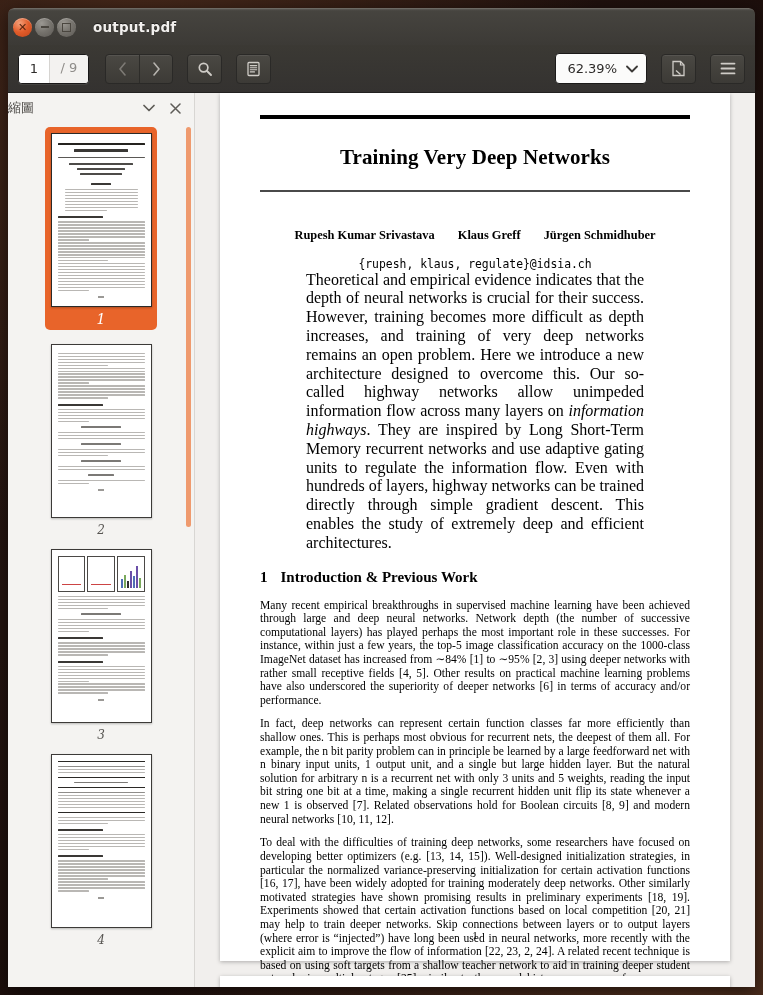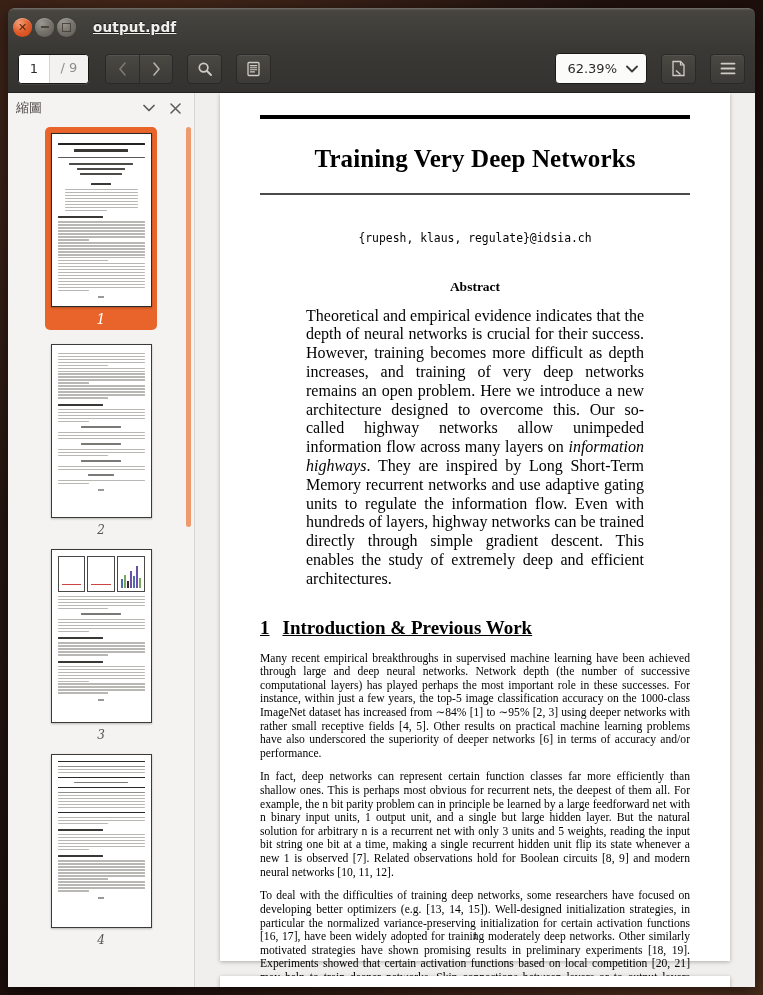--- a/index.html
+++ b/index.html
@@ -82,7 +82,6 @@
     margin-left: 14px;
     letter-spacing: .2px;
     text-shadow: 0 -1px 0 rgba(0,0,0,.55);
-    text-decoration: underline;
   }
 
   

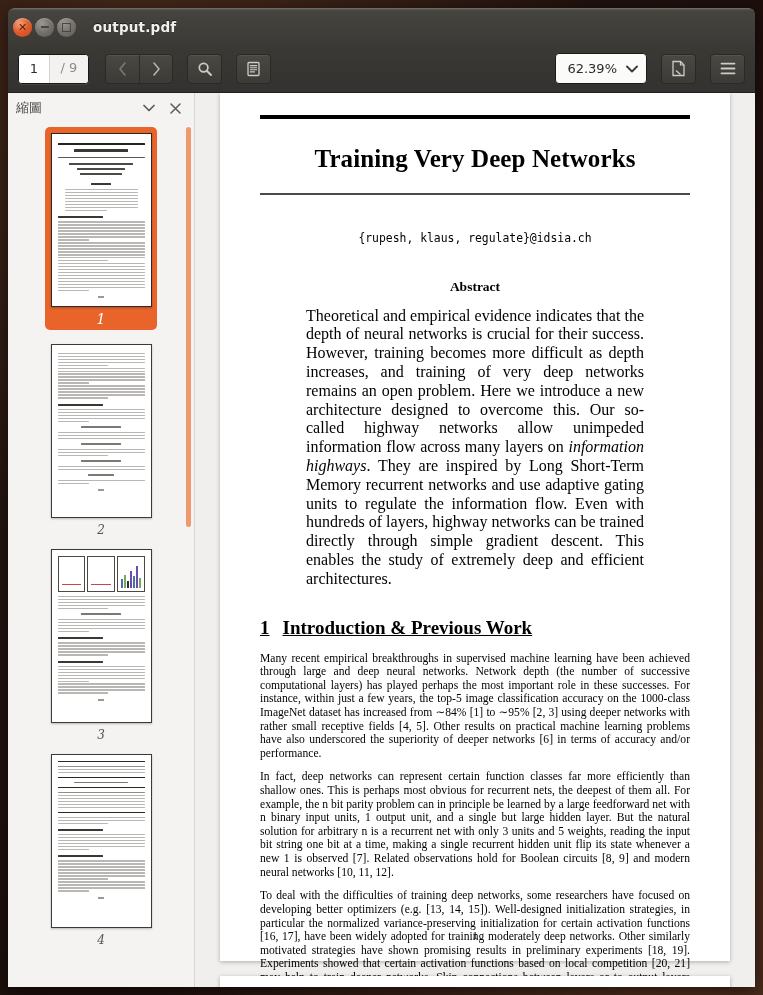--- a/index.html
+++ b/index.html
@@ -185,7 +185,7 @@
     height: 30px;
     display: flex;
     align-items: center;
-    padding: 0 8px 0 8px;
+    padding: 0 8px 0 0;
     gap: 4px;
   }
   .sb-title {

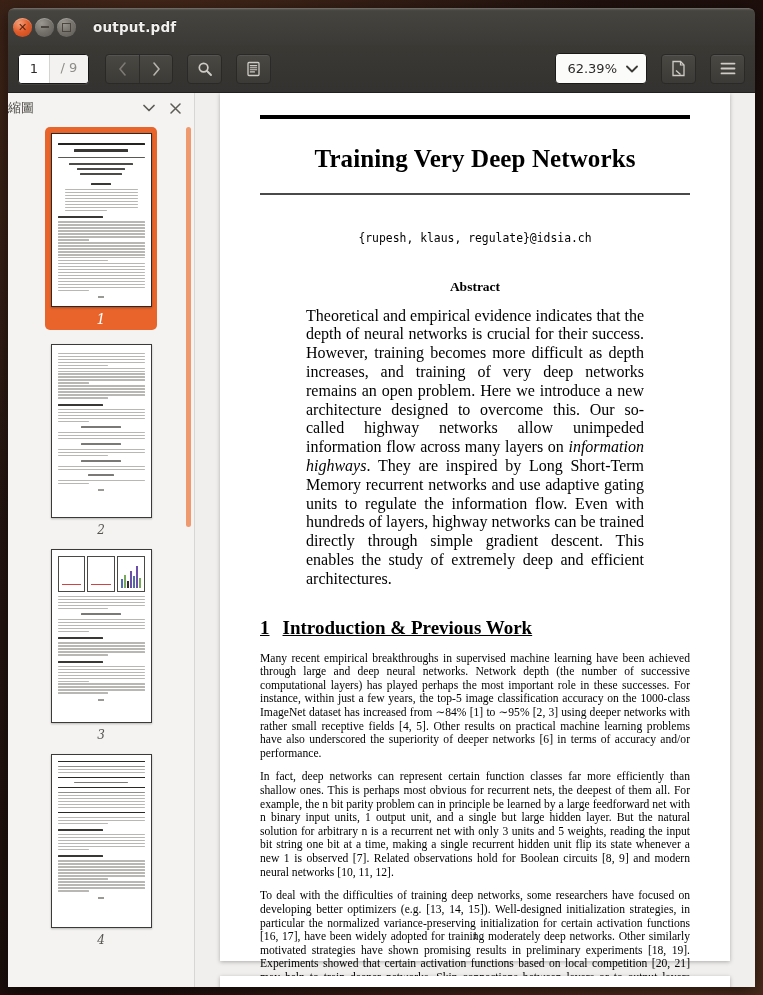--- a/index.html
+++ b/index.html
@@ -309,7 +309,7 @@
   .rule-thick { height: 4px; background: #000; margin: 0 0 26px 0; }
   .doc-title {
     text-align: center;
-    font-size: 25px;
+    font-size: 21px;
     font-weight: bold;
     font-family: "Liberation Serif", "DejaVu Serif", serif;
     margin: 0 0 20px 0;

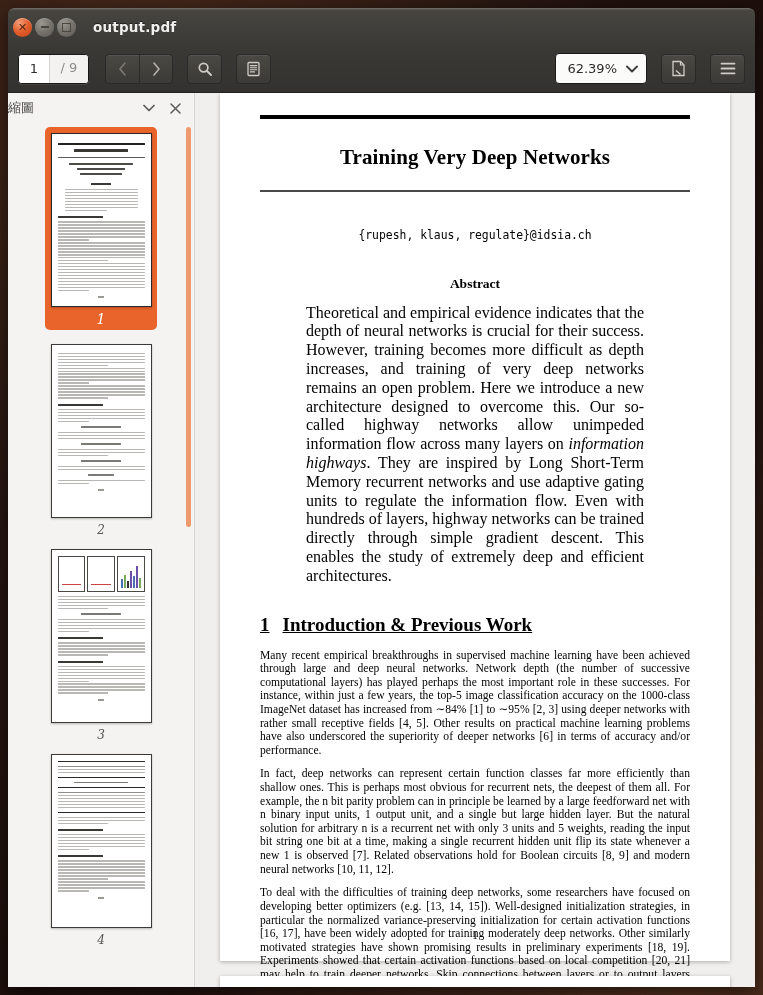--- a/index.html
+++ b/index.html
@@ -681,6 +681,11 @@
 
         <div class="rule-thin"></div>
 
+        <div class="authors">
+          <span>Rupesh Kumar Srivastava</span>
+          <span>Klaus Greff</span>
+          <span>Jürgen Schmidhuber</span>
+        </div>
 
         <div class="email">{rupesh, klaus, regulate}@idsia.ch</div>
 

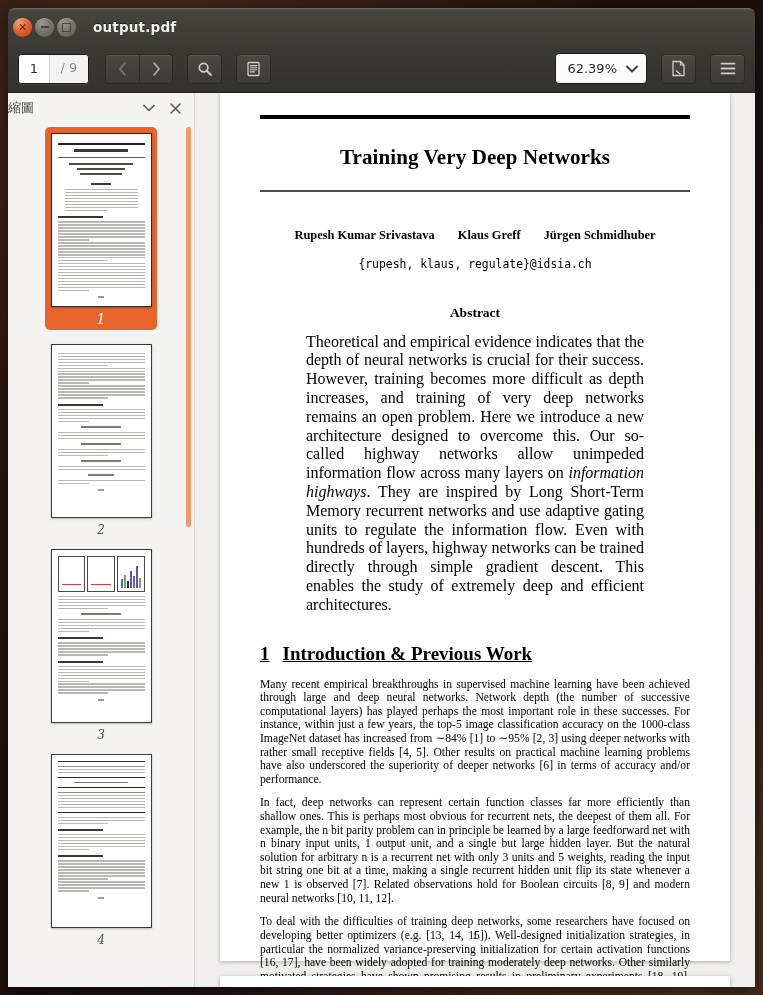--- a/index.html
+++ b/index.html
@@ -689,7 +689,6 @@
 
         <div class="email">{rupesh, klaus, regulate}@idsia.ch</div>
 
-        <div class="abs-head">Abstract</div>
         <div class="abstract"><span>Theoretical and empirical evidence indicates that the depth of neural networks is crucial for their success. However, training becomes more difficult as depth increases, and training of very deep networks remains an open problem. Here we introduce a new architecture designed to overcome this. Our so-called highway networks allow unimpeded information flow across many layers on </span><i class="it">information highways</i><span>. They are inspired by Long Short-Term Memory recurrent networks and use adaptive gating units to regulate the information flow. Even with hundreds of layers, highway networks can be trained directly through simple gradient descent. This enables the study of extremely deep and efficient architectures.</span></div>
 
         <div class="sec-head"><span class="num">1</span><span>Introduction &amp; Previous Work</span></div>

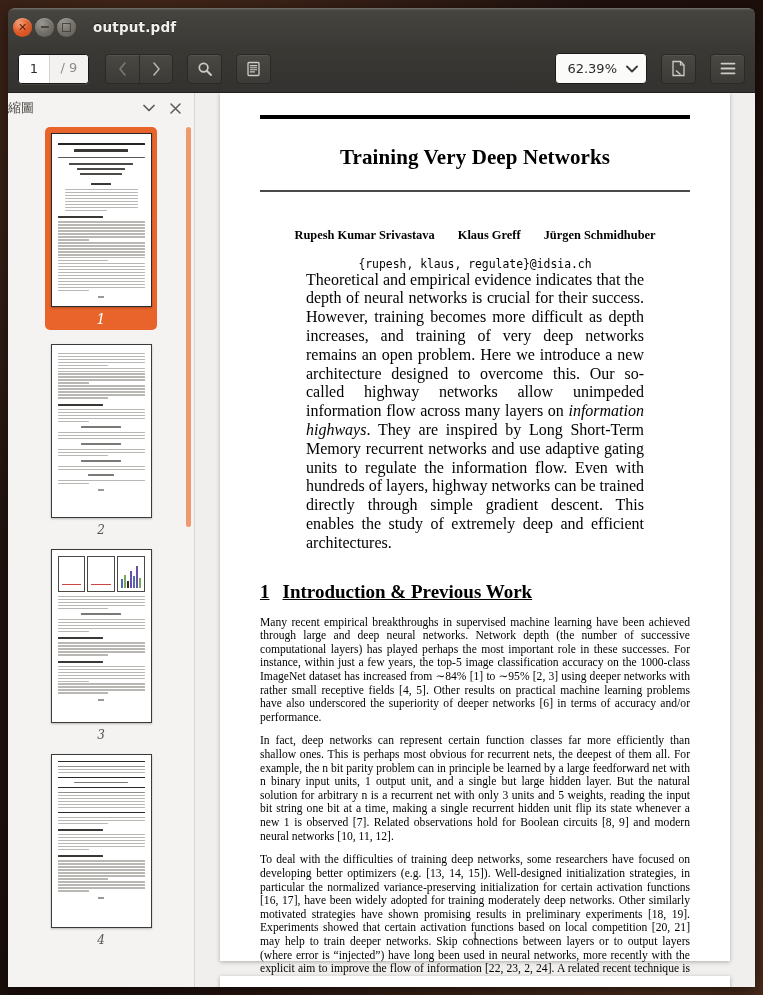--- a/index.html
+++ b/index.html
@@ -349,10 +349,9 @@
     hyphens: none;
   }
   .sec-head {
-    font-size: 19px;
+    font-size: 15px;
     font-weight: bold;
-    margin: 28px 0 13px 0;
-    text-decoration: underline;
+    margin: 16px 0 13px 0;
   }
   .sec-head .num { margin-right: 13px; }
   .body-p {

